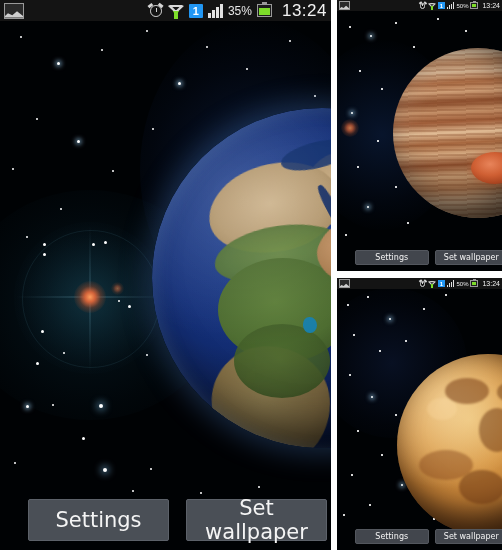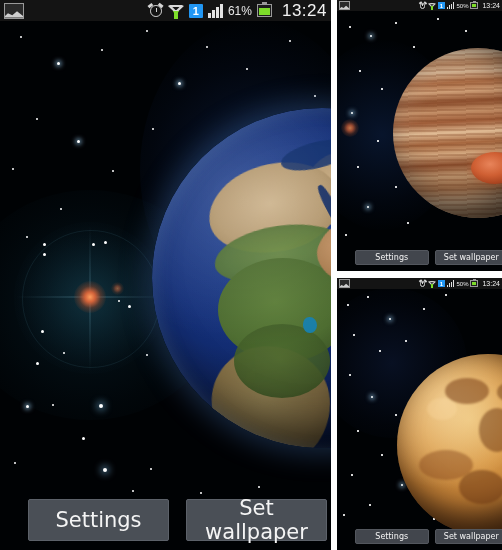--- a/index.html
+++ b/index.html
@@ -273,7 +273,7 @@
           <i></i>
           <i></i>
         </span>
-      <span class="sb-batt-pct">61%</span>
+      <span class="sb-batt-pct">35%</span>
       <span class="ic-batt">
           <i></i>
         </span>

